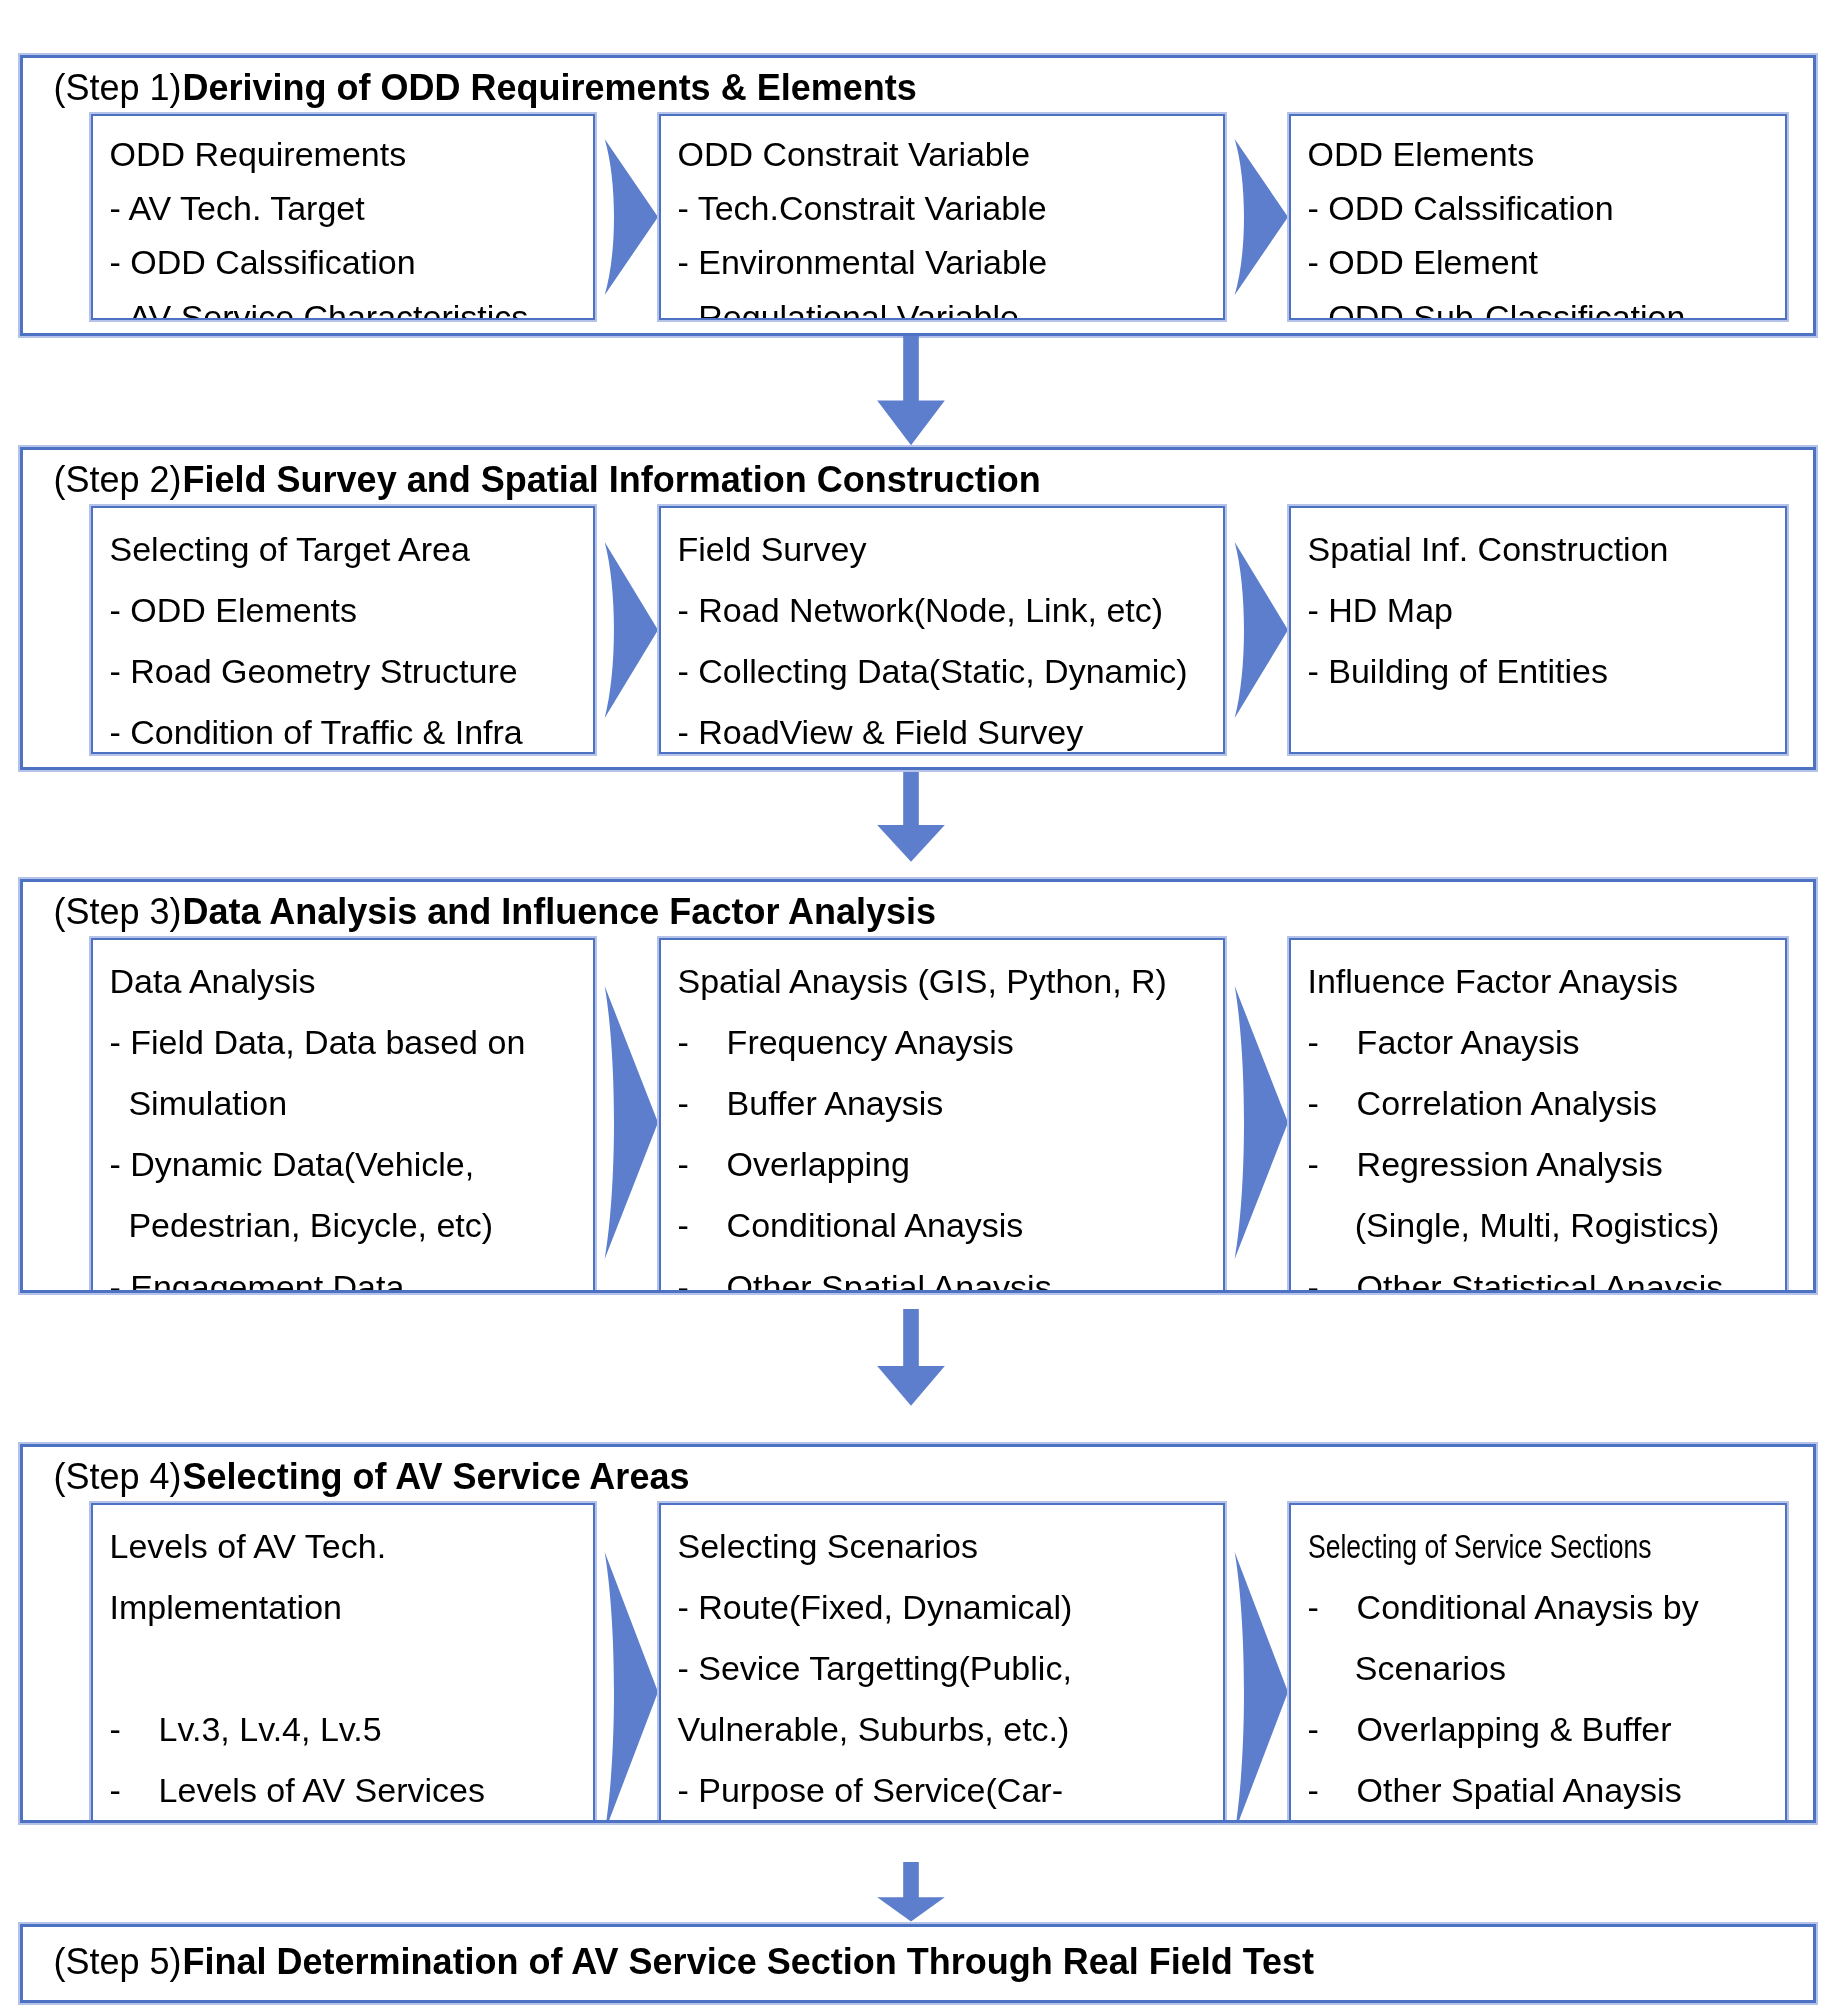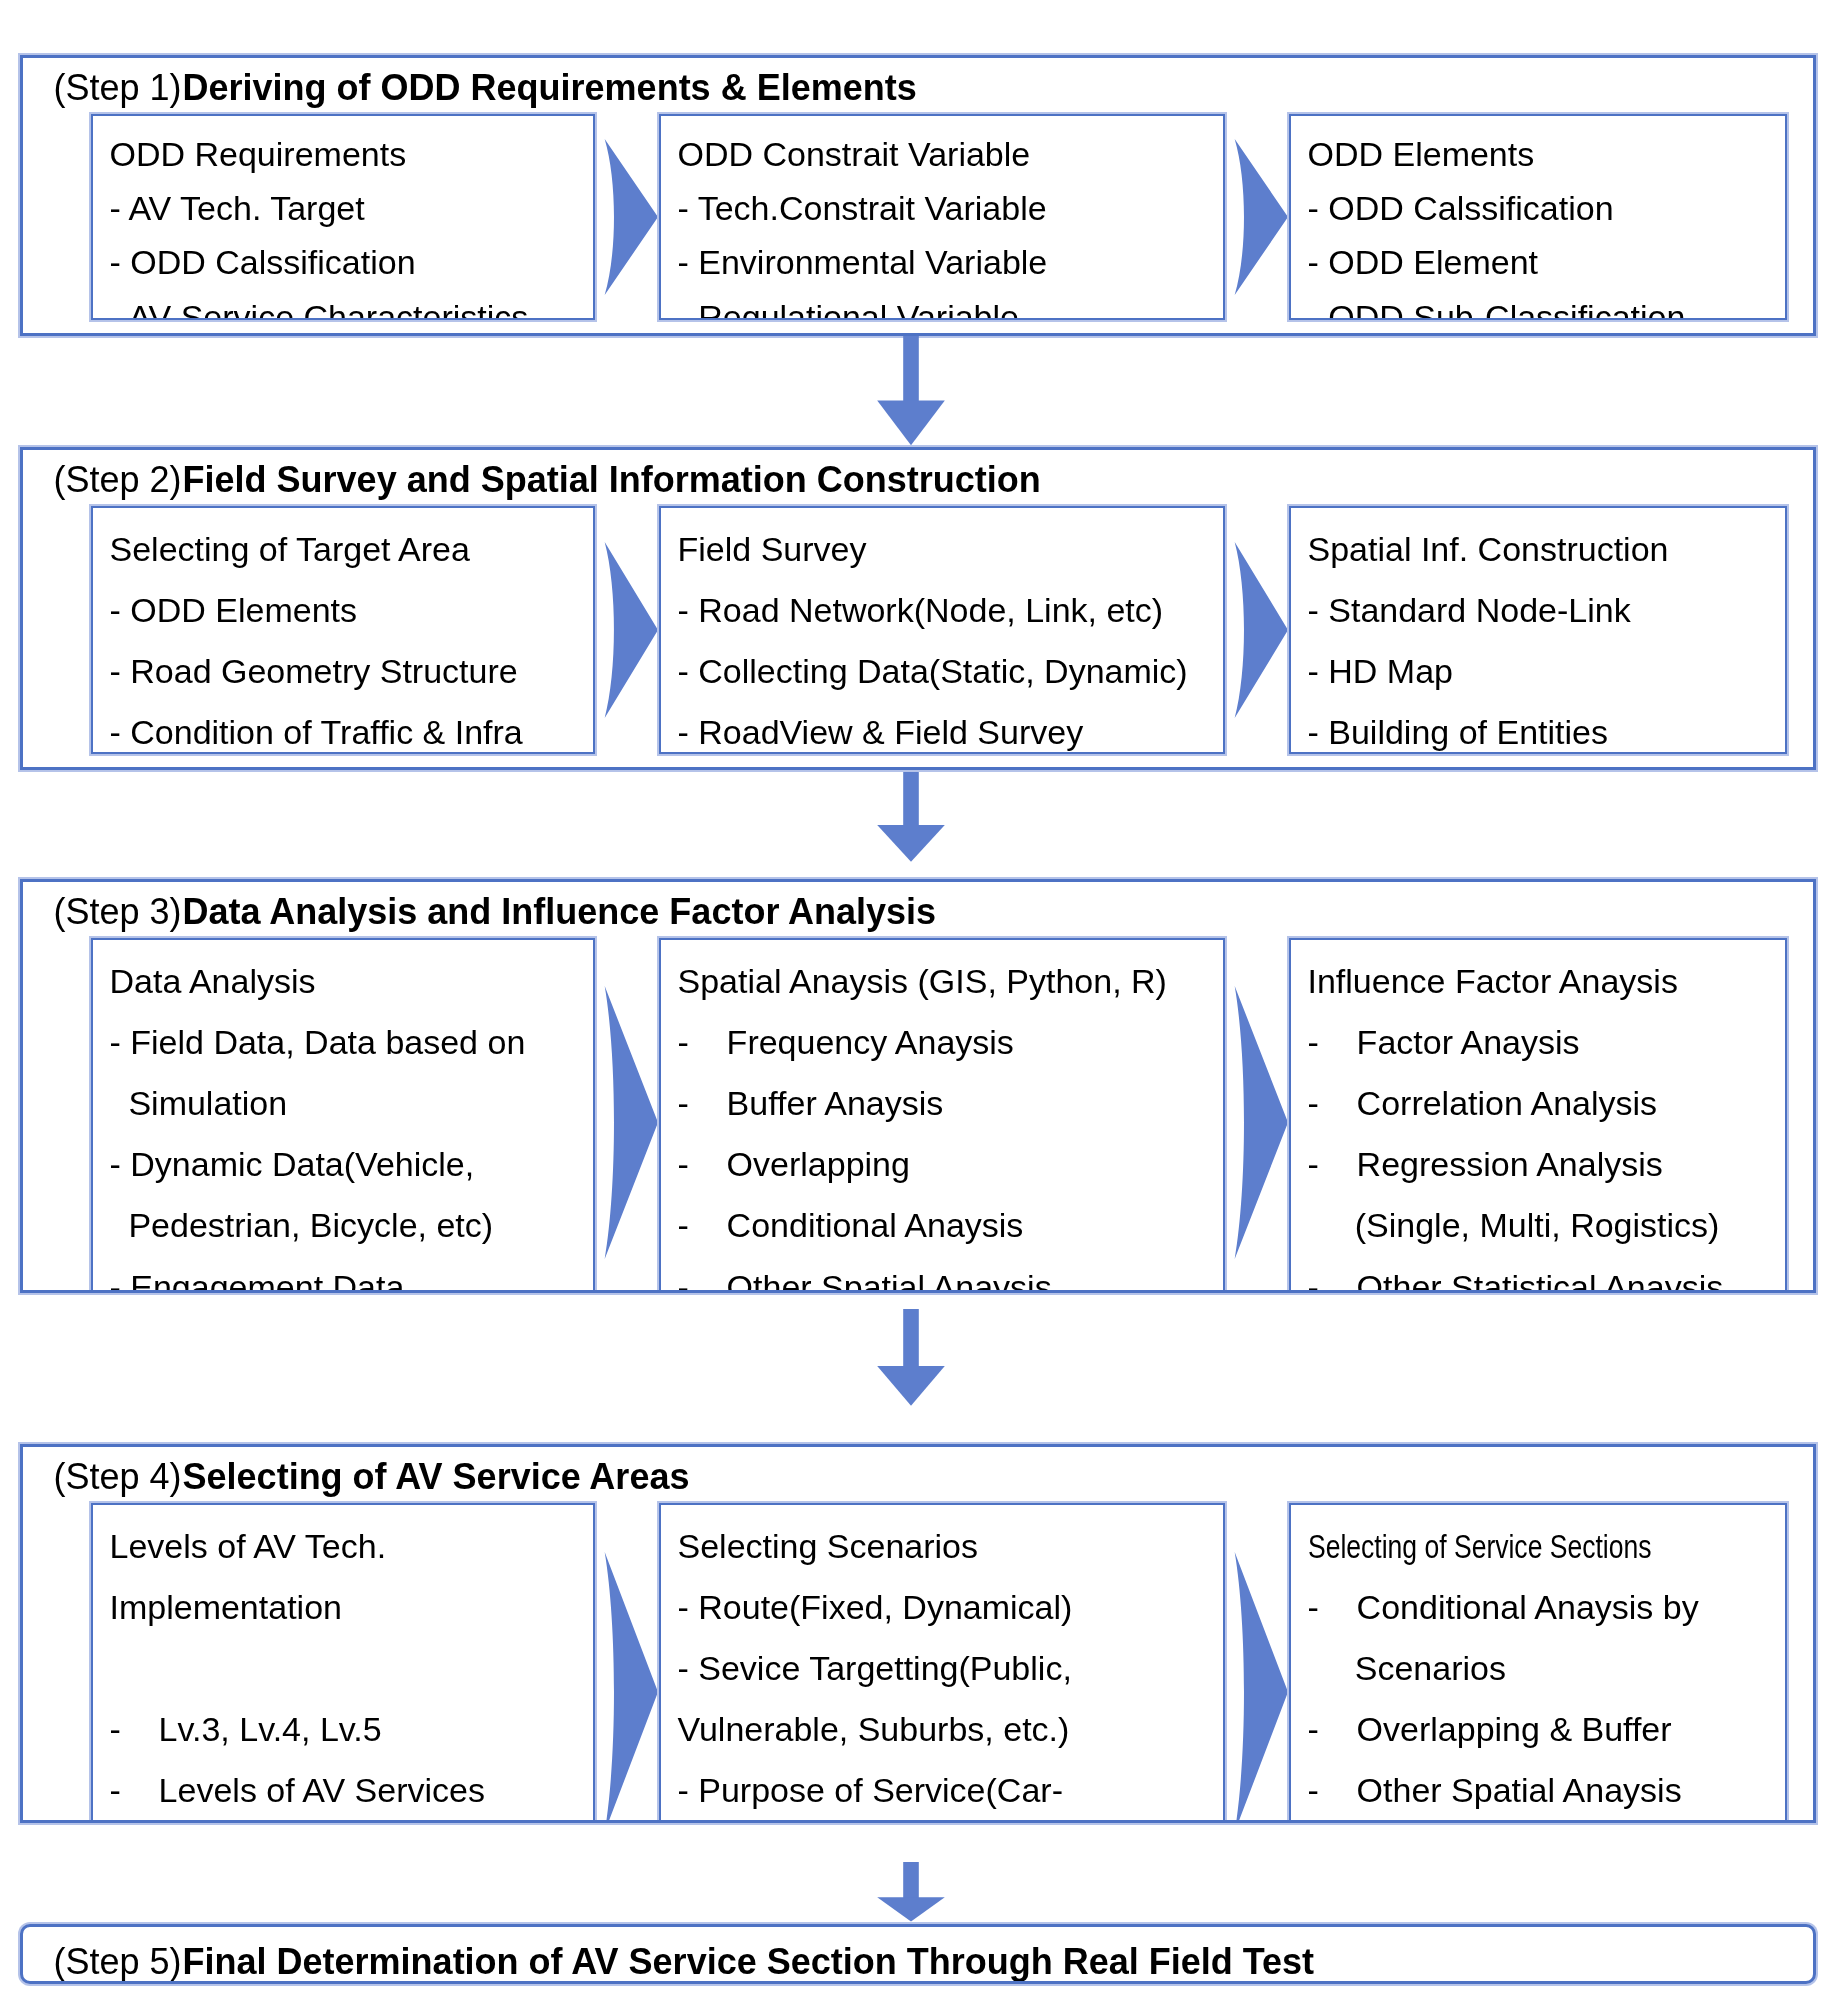--- a/index.html
+++ b/index.html
@@ -117,7 +117,6 @@
       </div>
       <div class="box b2">
         <div class="line"><span>Spatial Inf. Construction</span></div>
-        <div class="line"><span>- Standard Node-Link</span></div>
         <div class="line"><span>- HD Map</span></div>
         <div class="line"><span>- Building of Entities</span></div>
       </div>

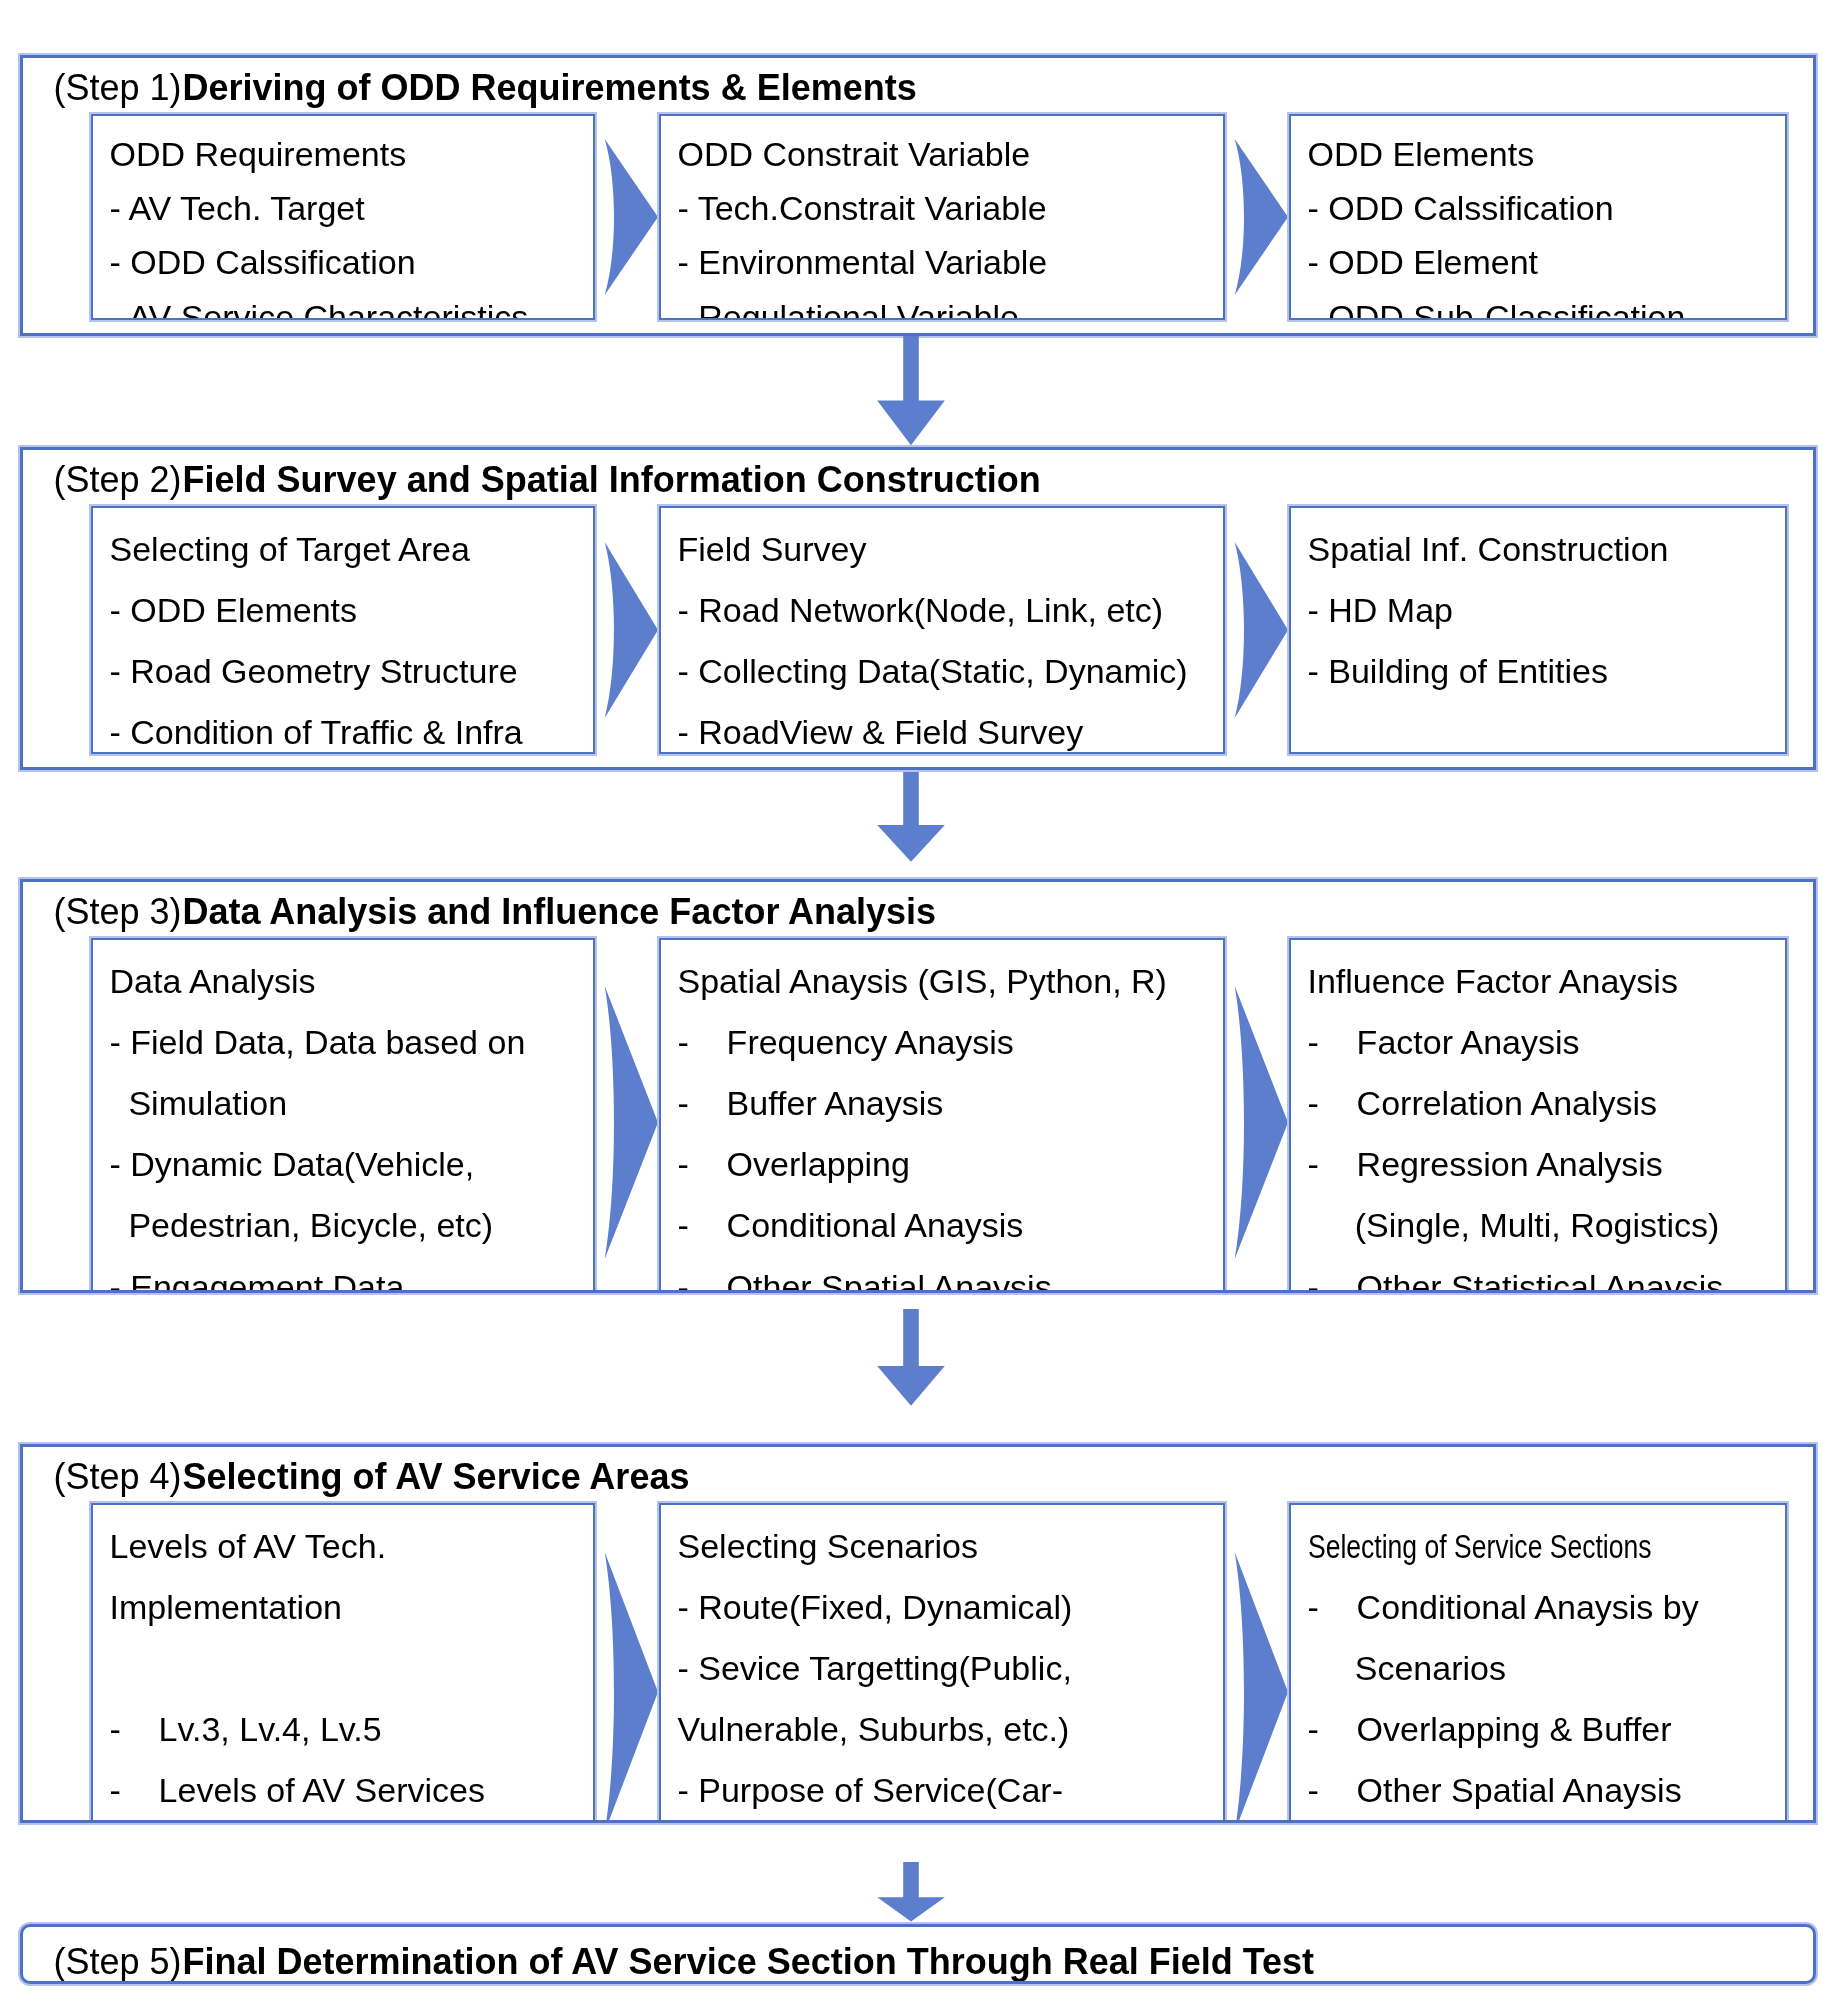--- a/index.html
+++ b/index.html
@@ -16,7 +16,7 @@
   .s2{top:447px;height:323px;}
   .s3{top:879px;height:414px;}
   .s4{top:1444px;height:379px;}
-  .s5{top:1924px;height:60px;border-radius:10px;}
+  .s5{top:1924px;height:79px;}
   .title{padding:7.8px 0 0 31px;font-size:36px;line-height:1.2;white-space:nowrap;}
   .tag{font-weight:400;margin-right:1px;}
   .ttl{font-weight:700;}

